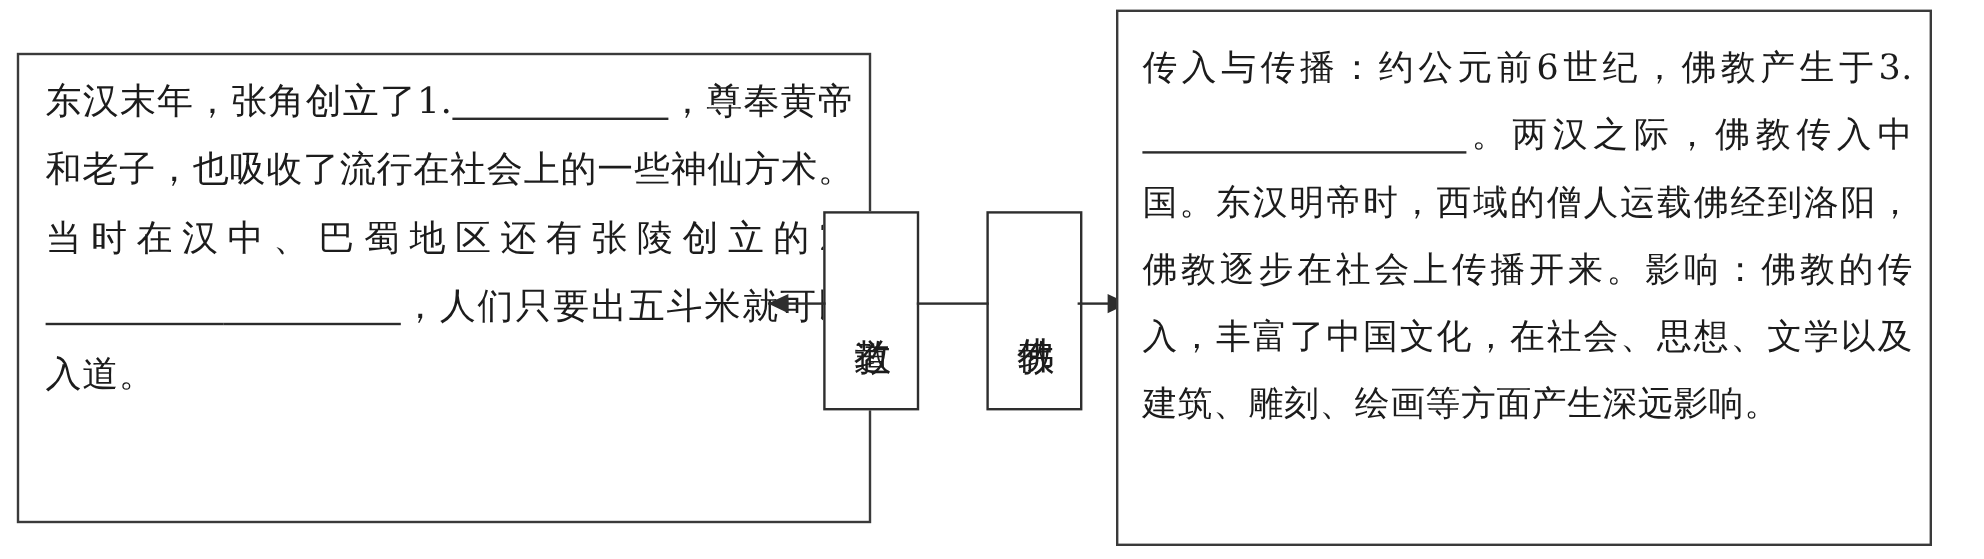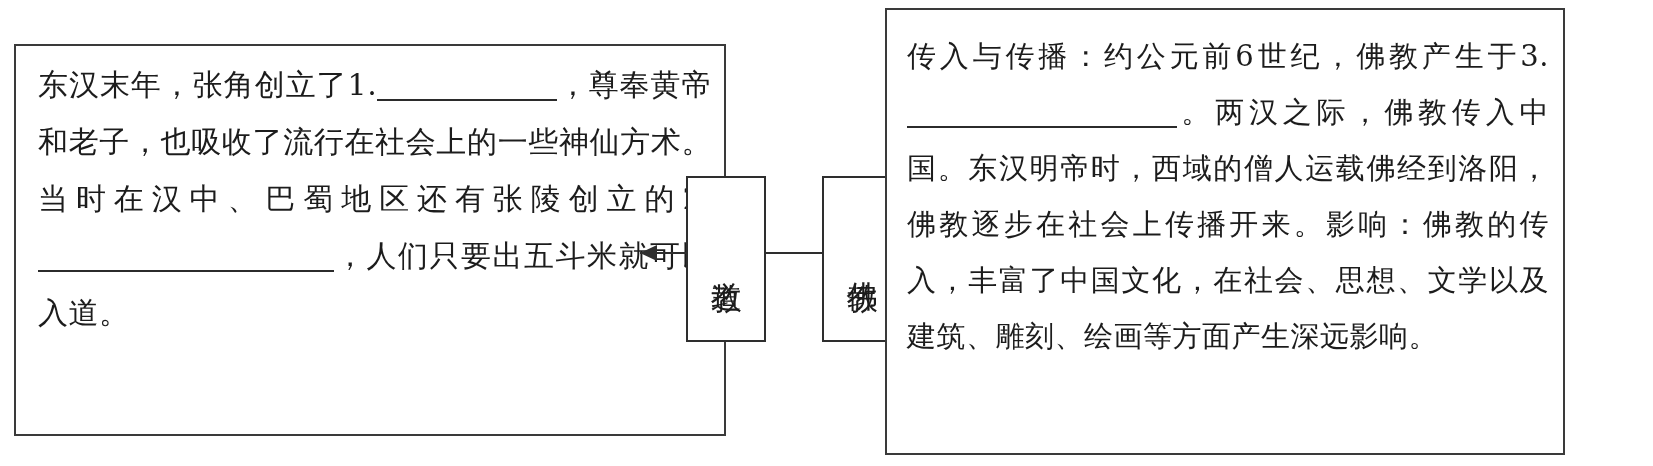--- a/index.html
+++ b/index.html
@@ -37,7 +37,7 @@
   }
 
   #right-box {
-    left: 885px;
+    left: 930px;
     top: 8px;
     width: 680px;
     height: 447px;

